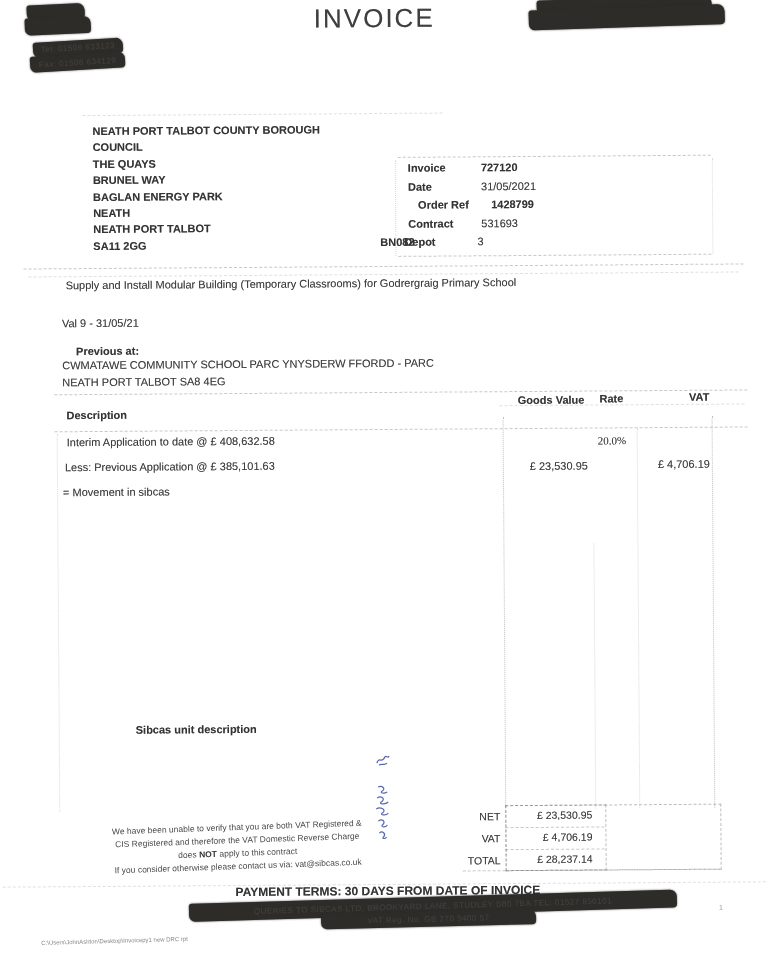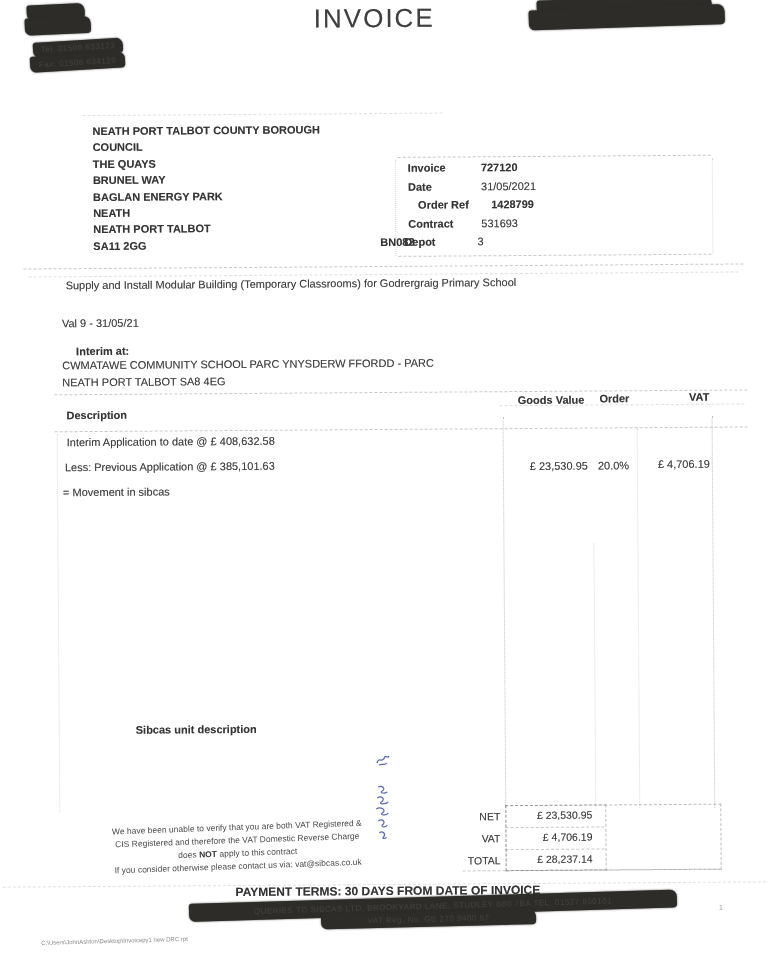--- a/index.html
+++ b/index.html
@@ -89,7 +89,7 @@
 
     <div class="t" style="left:67px; top:277px;">Supply and Install Modular Building (Temporary Classrooms) for Godrergraig Primary School</div>
     <div class="t" style="left:63px; top:315px;">Val 9 - 31/05/21</div>
-    <div class="t b" style="left:77px; top:343px;">Interim at:</div>
+    <div class="t b" style="left:77px; top:343px;">Previous at:</div>
     <div class="t" style="left:63px; top:357px;">CWMATAWE COMMUNITY SCHOOL PARC YNYSDERW FFORDD - PARC</div>
     <div class="t" style="left:63px; top:374px;">NEATH PORT TALBOT SA8 4EG</div>
 

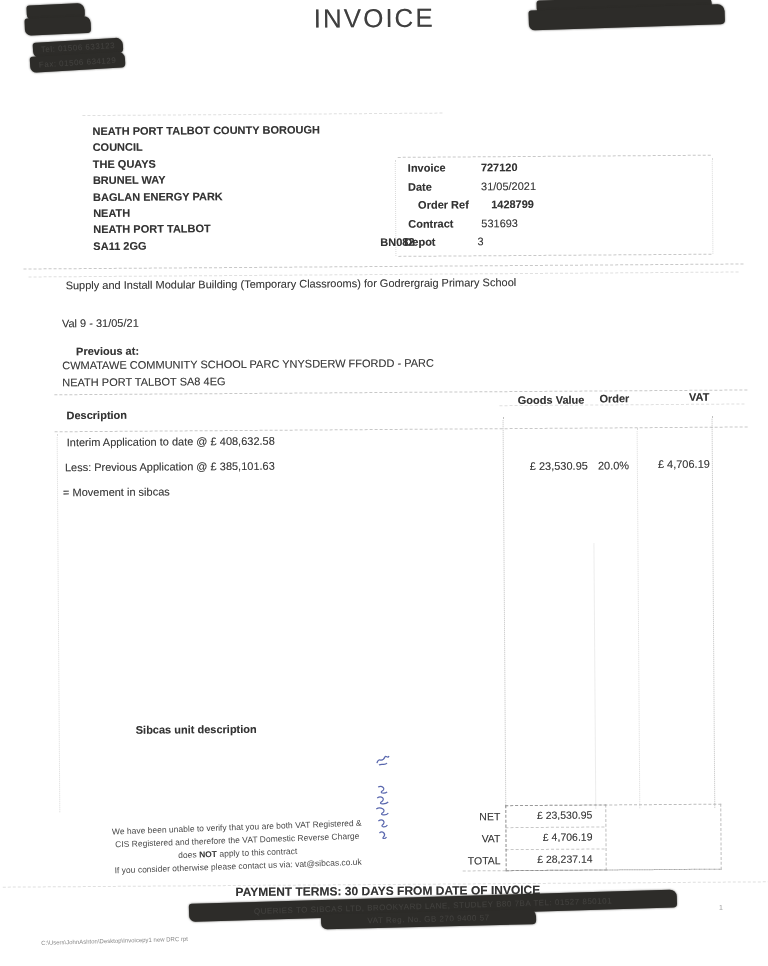--- a/index.html
+++ b/index.html
@@ -95,7 +95,7 @@
 
     <div class="hl" style="left:55px; top:392px; width:693px;"></div>
     <div class="t b rt" style="left:490px; top:395px; width:95px;">Goods Value</div>
-    <div class="t b" style="left:600px; top:394px;">Order</div>
+    <div class="t b" style="left:600px; top:394px;">Rate</div>
     <div class="t b rt" style="left:678px; top:393px; width:32px;">VAT</div>
     <div class="hl hlf" style="left:500px; top:406px; width:245px;"></div>
     <div class="t b" style="left:67px; top:407px;">Description</div>

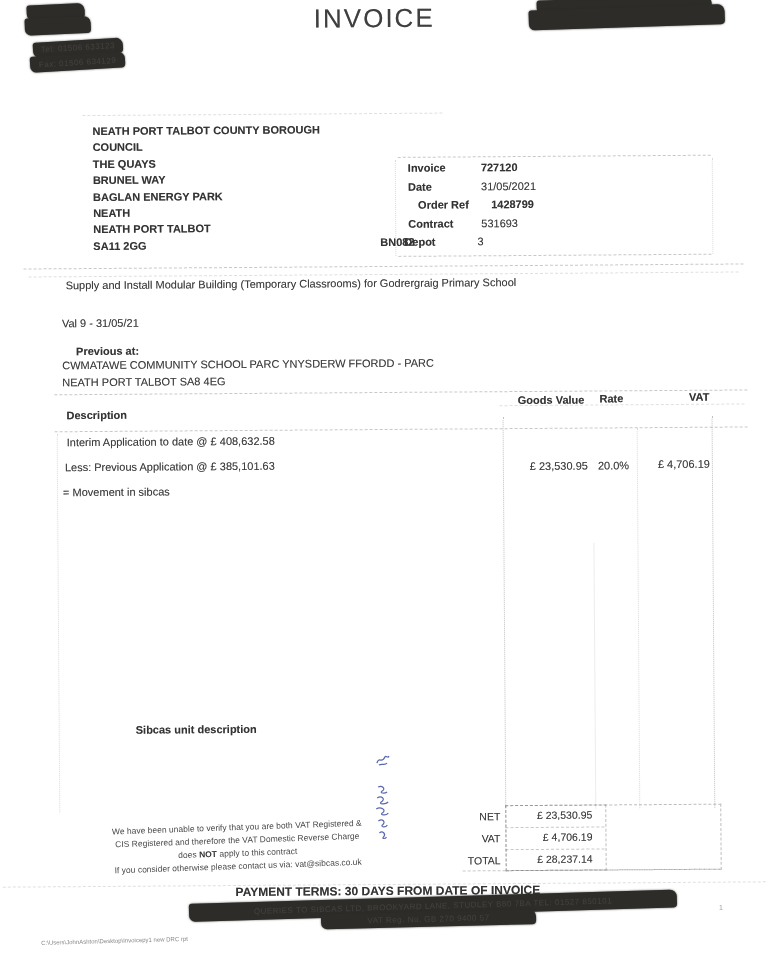--- a/index.html
+++ b/index.html
@@ -110,7 +110,7 @@
     <div class="t" style="left:67px; top:434px;">Interim Application to date @ £ 408,632.58</div>
     <div class="t" style="left:65px; top:459px;">Less: Previous Application @ £ 385,101.63</div>
     <div class="t rt" style="left:498px; top:461px; width:90px;">£ 23,530.95</div>
-    <div class="t" style="left:598px; top:461px;">20.0%</div>
+    <div class="t" style="left:598px; top:436px;font-family:Liberation Serif, serif;">20.0%</div>
     <div class="t rt" style="left:640px; top:460px; width:70px;">£ 4,706.19</div>
     <div class="t" style="left:63px; top:484px;">= Movement in sibcas</div>
     <div class="t b" style="left:102px; top:722px;margin-left:32px;">Sibcas unit description</div>

